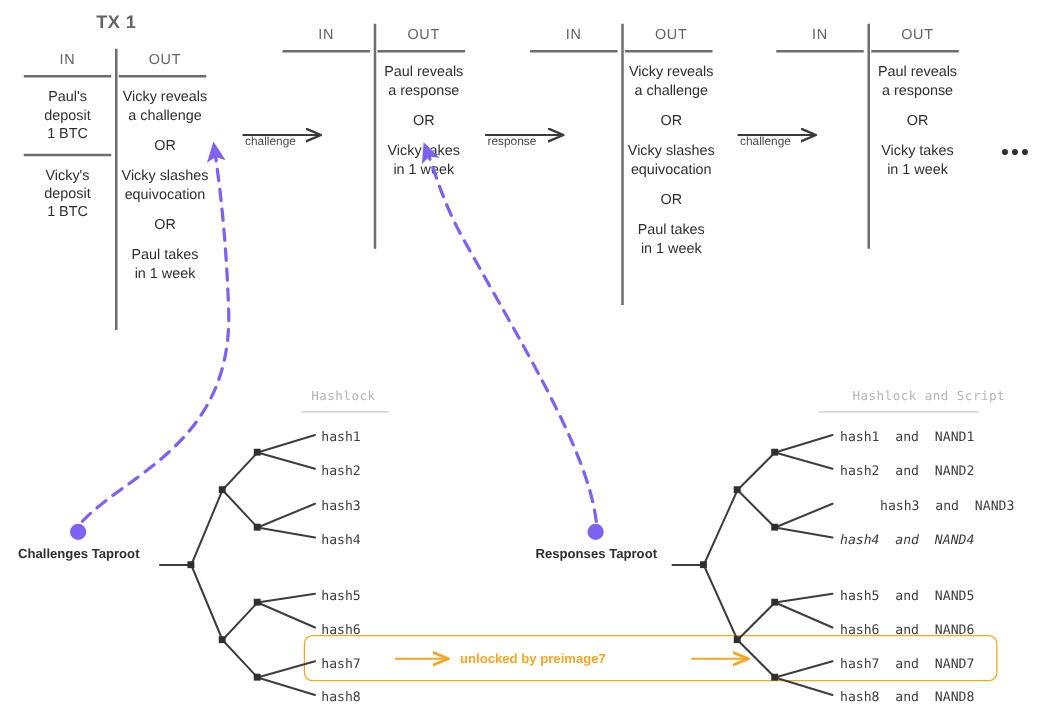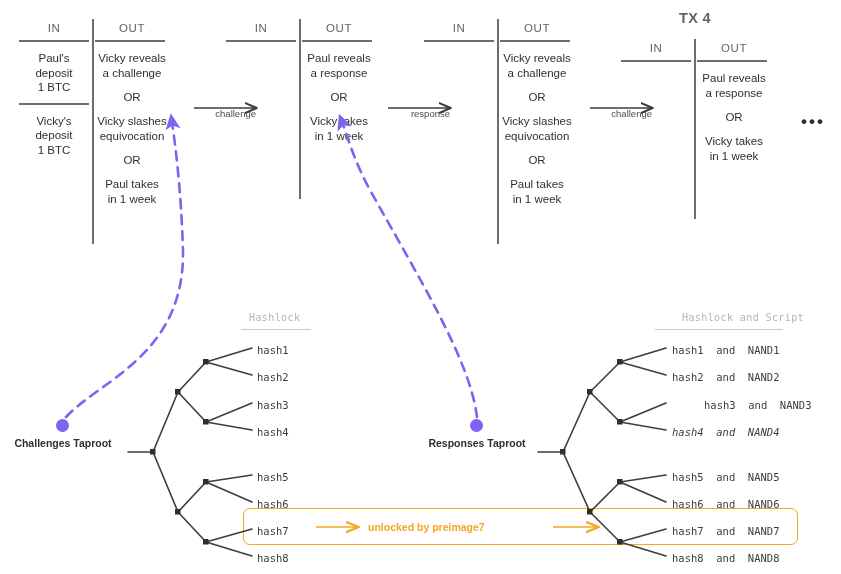--- a/index.html
+++ b/index.html
@@ -150,6 +150,7 @@
 <div id="stage">
 
   <div class="tx-group" style="left:15px;">
+    <div class="tx-title">TX 1</div>
     <div class="tx-cols">
       <div class="divider" style="height:225px;"></div>
       <div class="tx-col">

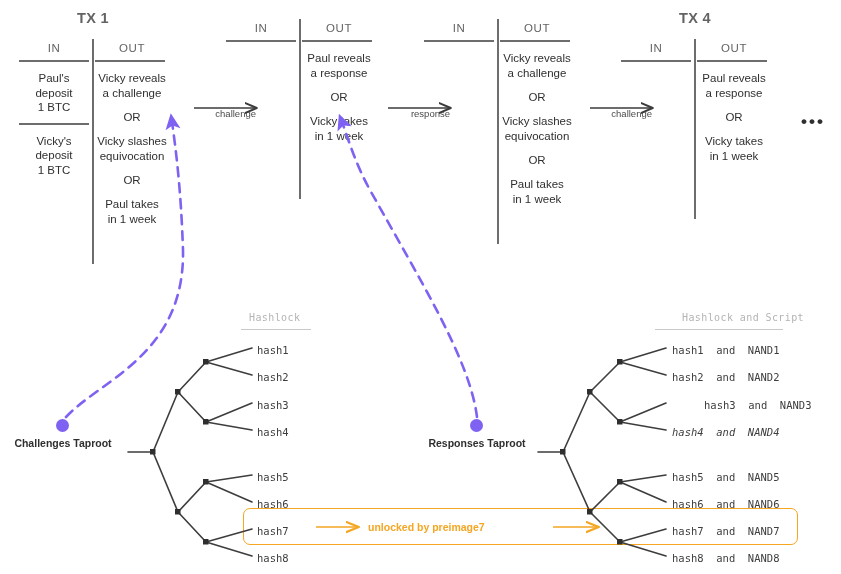--- a/index.html
+++ b/index.html
@@ -221,7 +221,6 @@
   </div>
 
   <div class="tx-group" style="left:617px;">
-    <div class="tx-title">TX 4</div>
     <div class="tx-cols">
       <div class="divider" style="height:180px;"></div>
       <div class="tx-col">

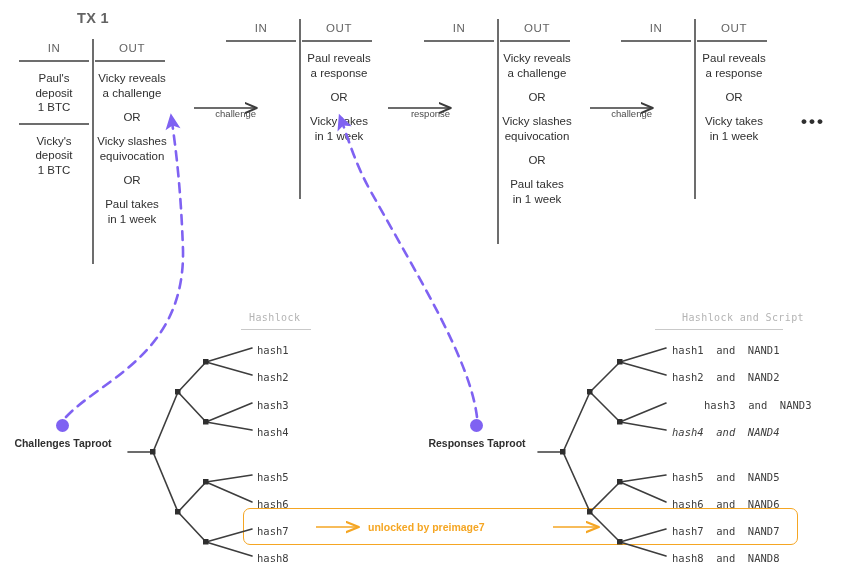--- a/index.html
+++ b/index.html
@@ -74,7 +74,7 @@
   .flow-arrow .lbl {
     position: absolute;
     top: 13px; left: 0; width: 100%;
-    text-align: right;
+    text-align: left;
     font-size: 9.5px;
     color: #4a4a4a;
   }

